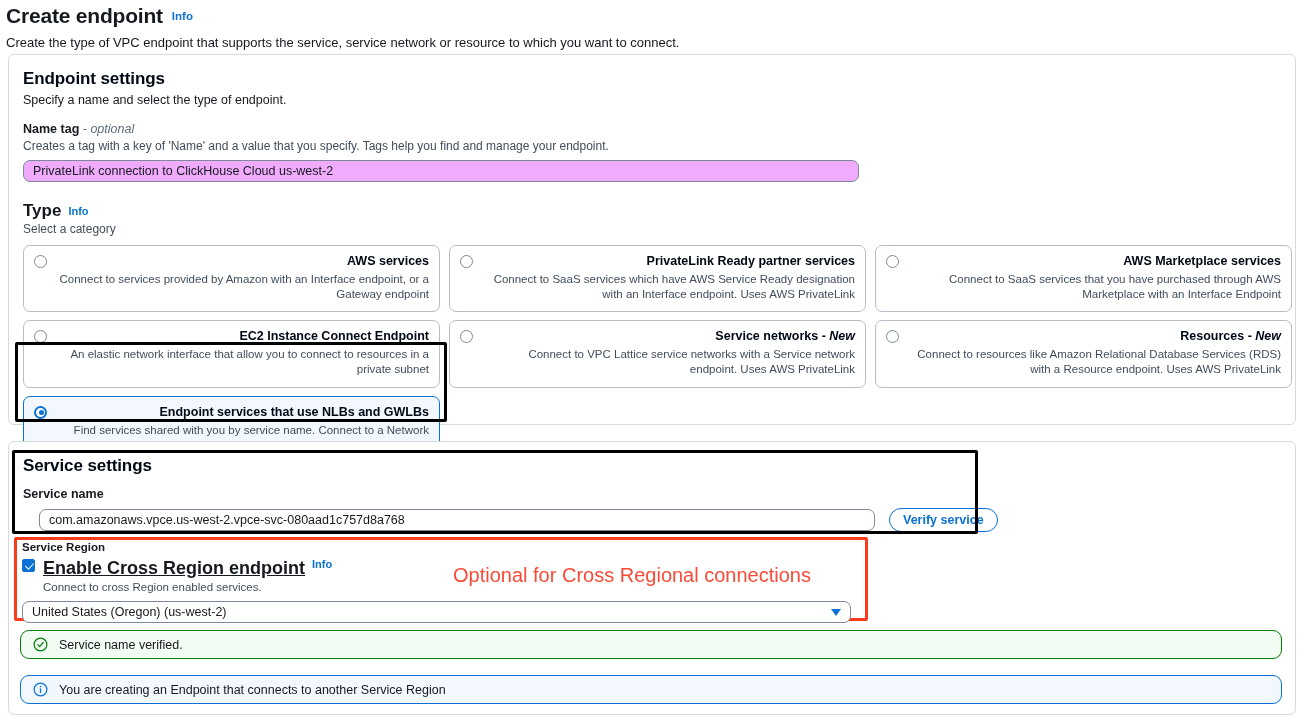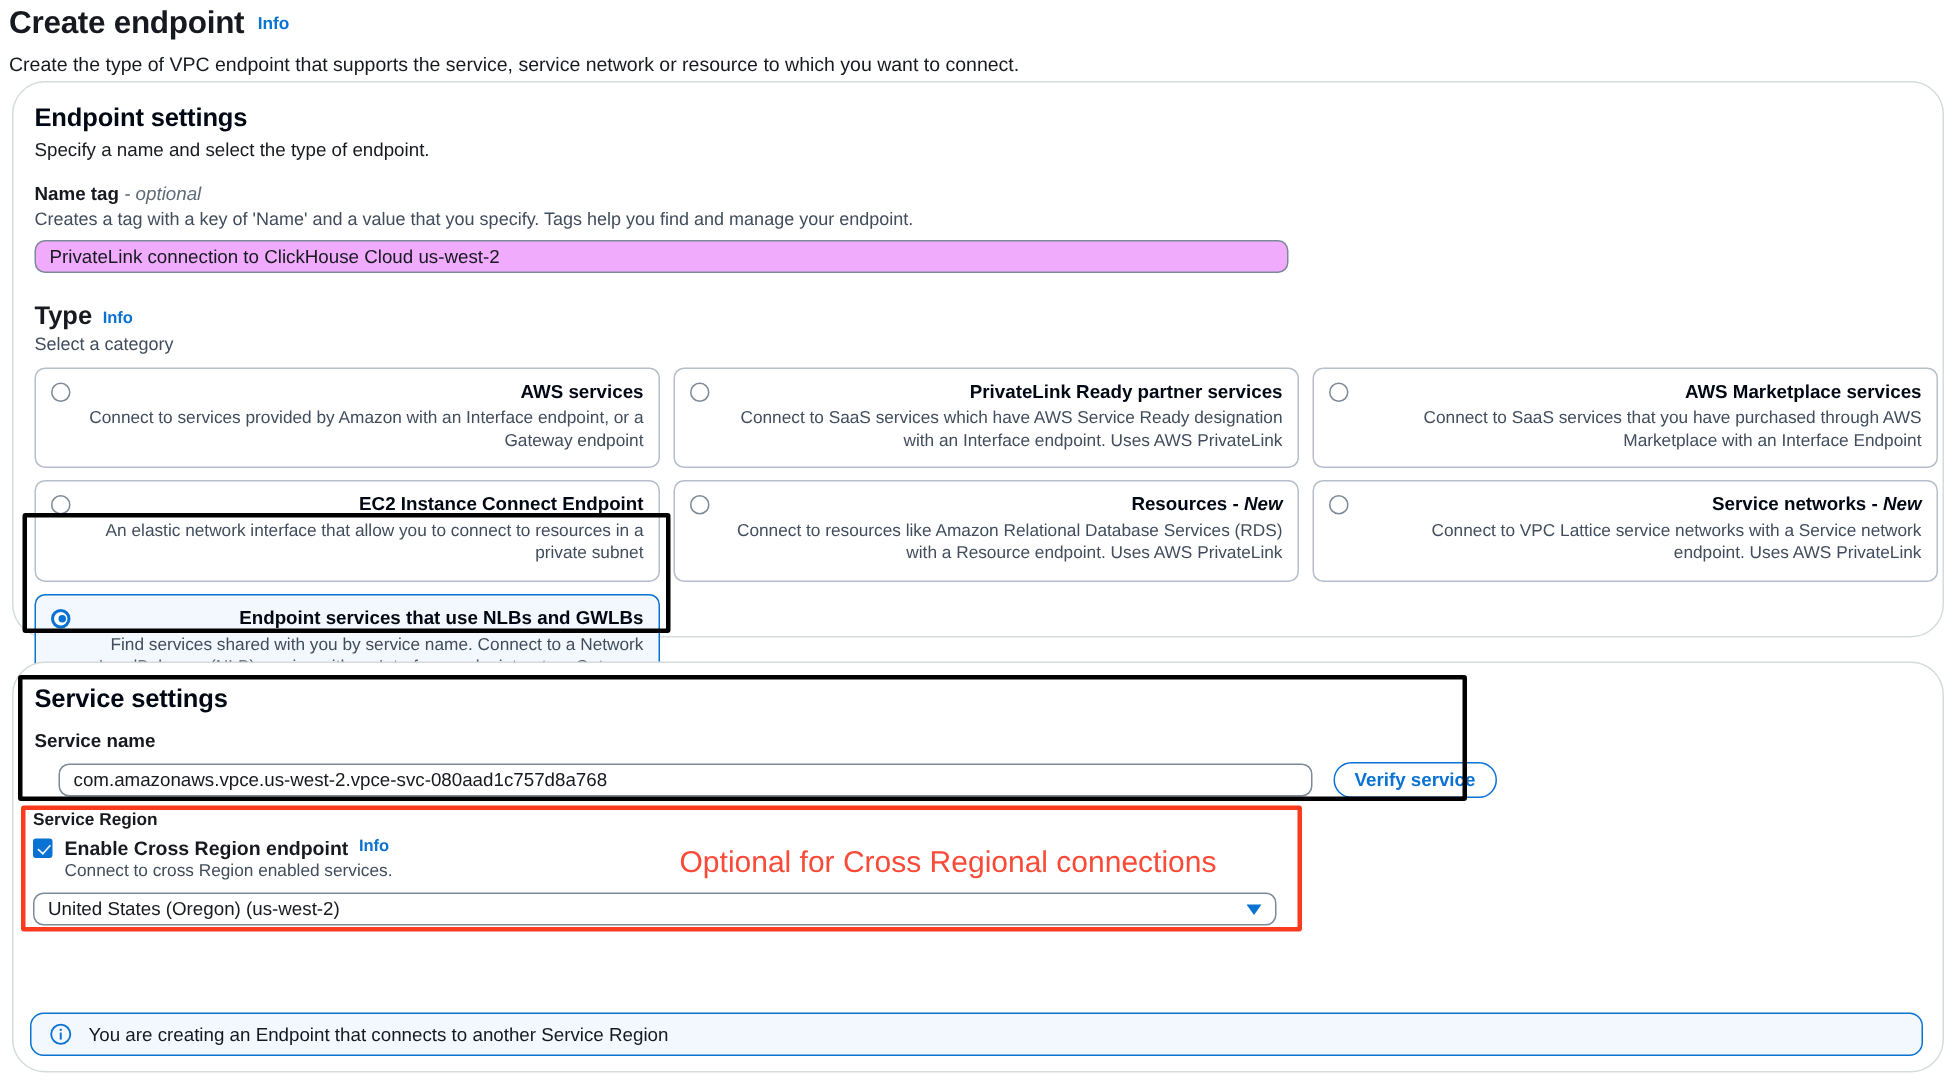--- a/index.html
+++ b/index.html
@@ -30,7 +30,7 @@
 
   
   .card {
-    border: 1px solid #d5dbdb; border-radius: 22px;
+    border: 1px solid #d5dbdb; border-radius: 6px;
     background: #ffffff; margin: 0 8px 0 8px;
   }
   #card-endpoint-settings { position: absolute; left: 0; top: 54px; width: 1288px; height: 371px; }

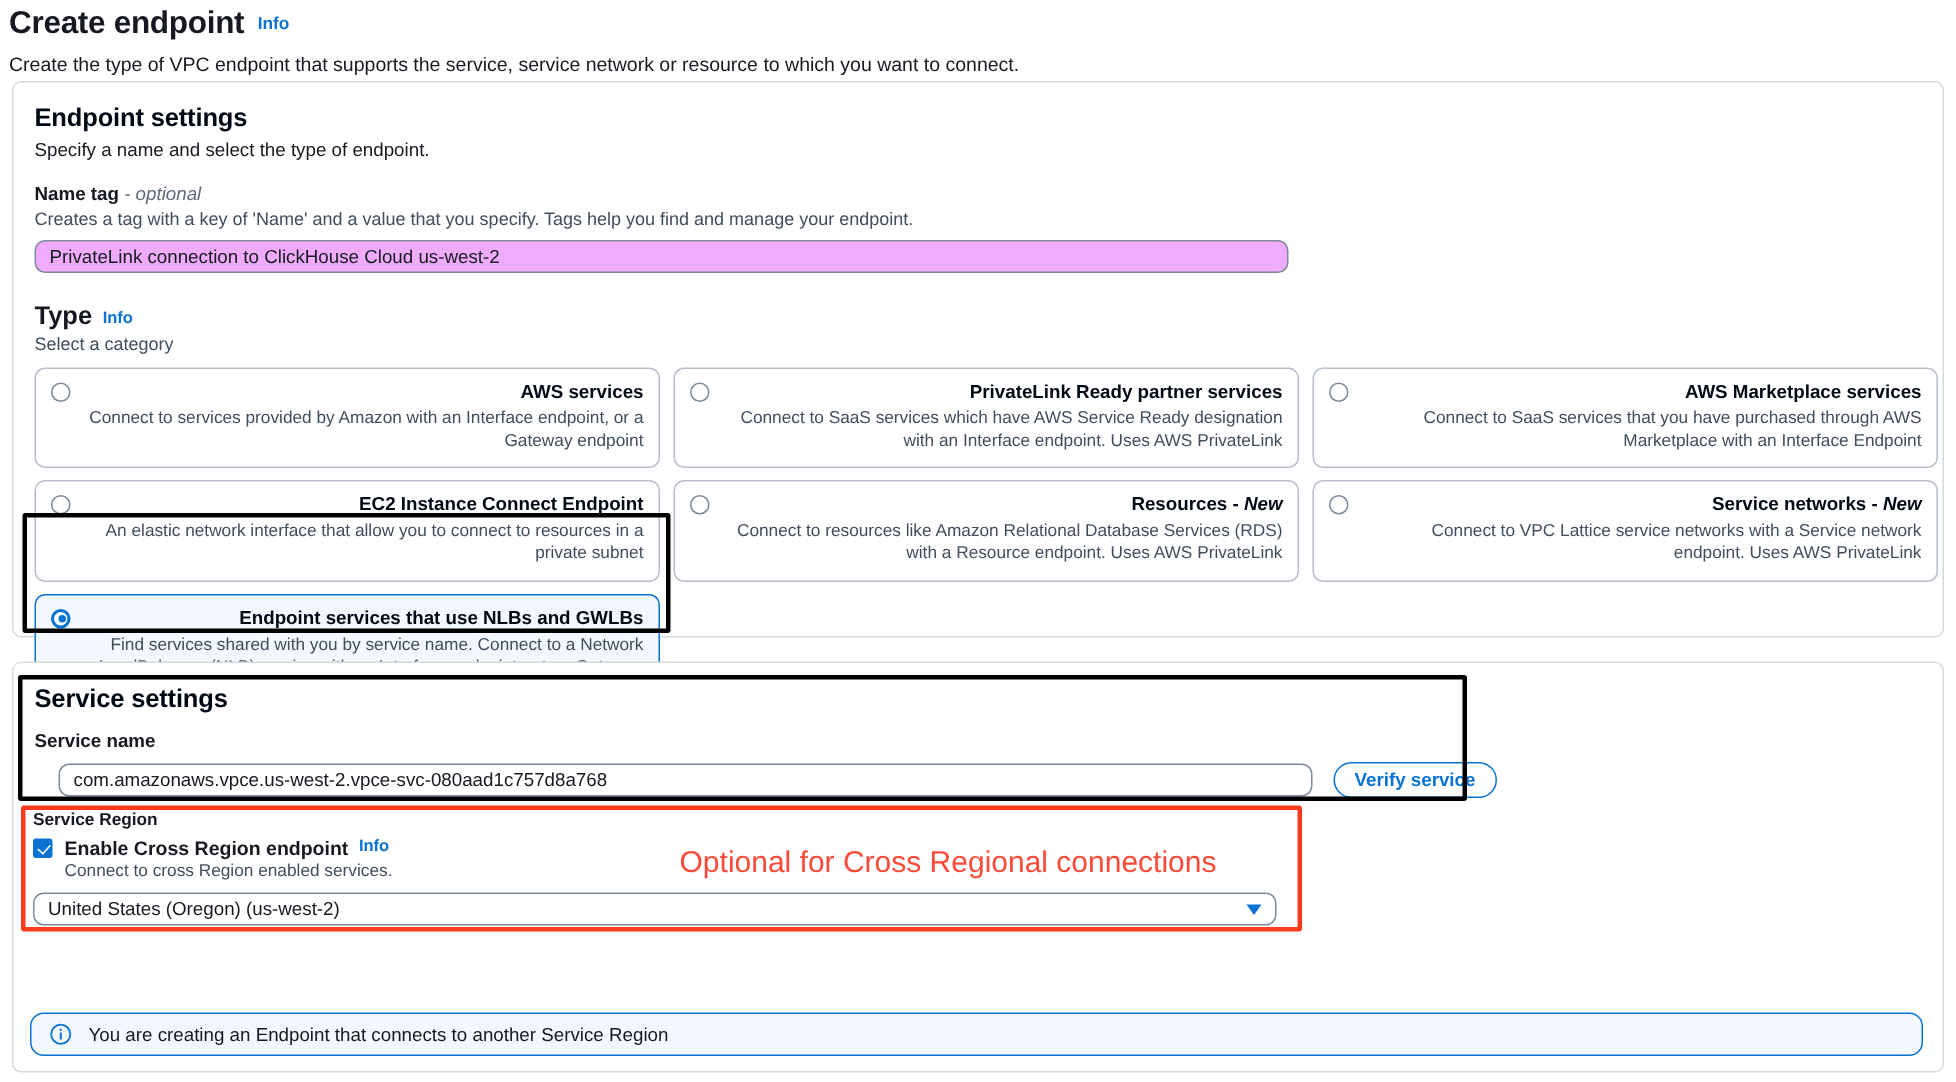--- a/index.html
+++ b/index.html
@@ -208,15 +208,15 @@
           <div class="radio-card">
             <div class="rdo"></div>
             <div class="rc-body">
+              <div class="rc-title"><span>Service networks - </span><em>New</em></div>
+              <div class="rc-desc">Connect to VPC Lattice service networks with a Service network endpoint. Uses AWS PrivateLink</div>
+            </div>
+          </div>
+          <div class="radio-card">
+            <div class="rdo"></div>
+            <div class="rc-body">
               <div class="rc-title"><span>Resources - </span><em>New</em></div>
               <div class="rc-desc">Connect to resources like Amazon Relational Database Services (RDS) with a Resource endpoint. Uses AWS PrivateLink</div>
-            </div>
-          </div>
-          <div class="radio-card">
-            <div class="rdo"></div>
-            <div class="rc-body">
-              <div class="rc-title"><span>Service networks - </span><em>New</em></div>
-              <div class="rc-desc">Connect to VPC Lattice service networks with a Service network endpoint. Uses AWS PrivateLink</div>
             </div>
           </div>
           <div class="radio-card selected">

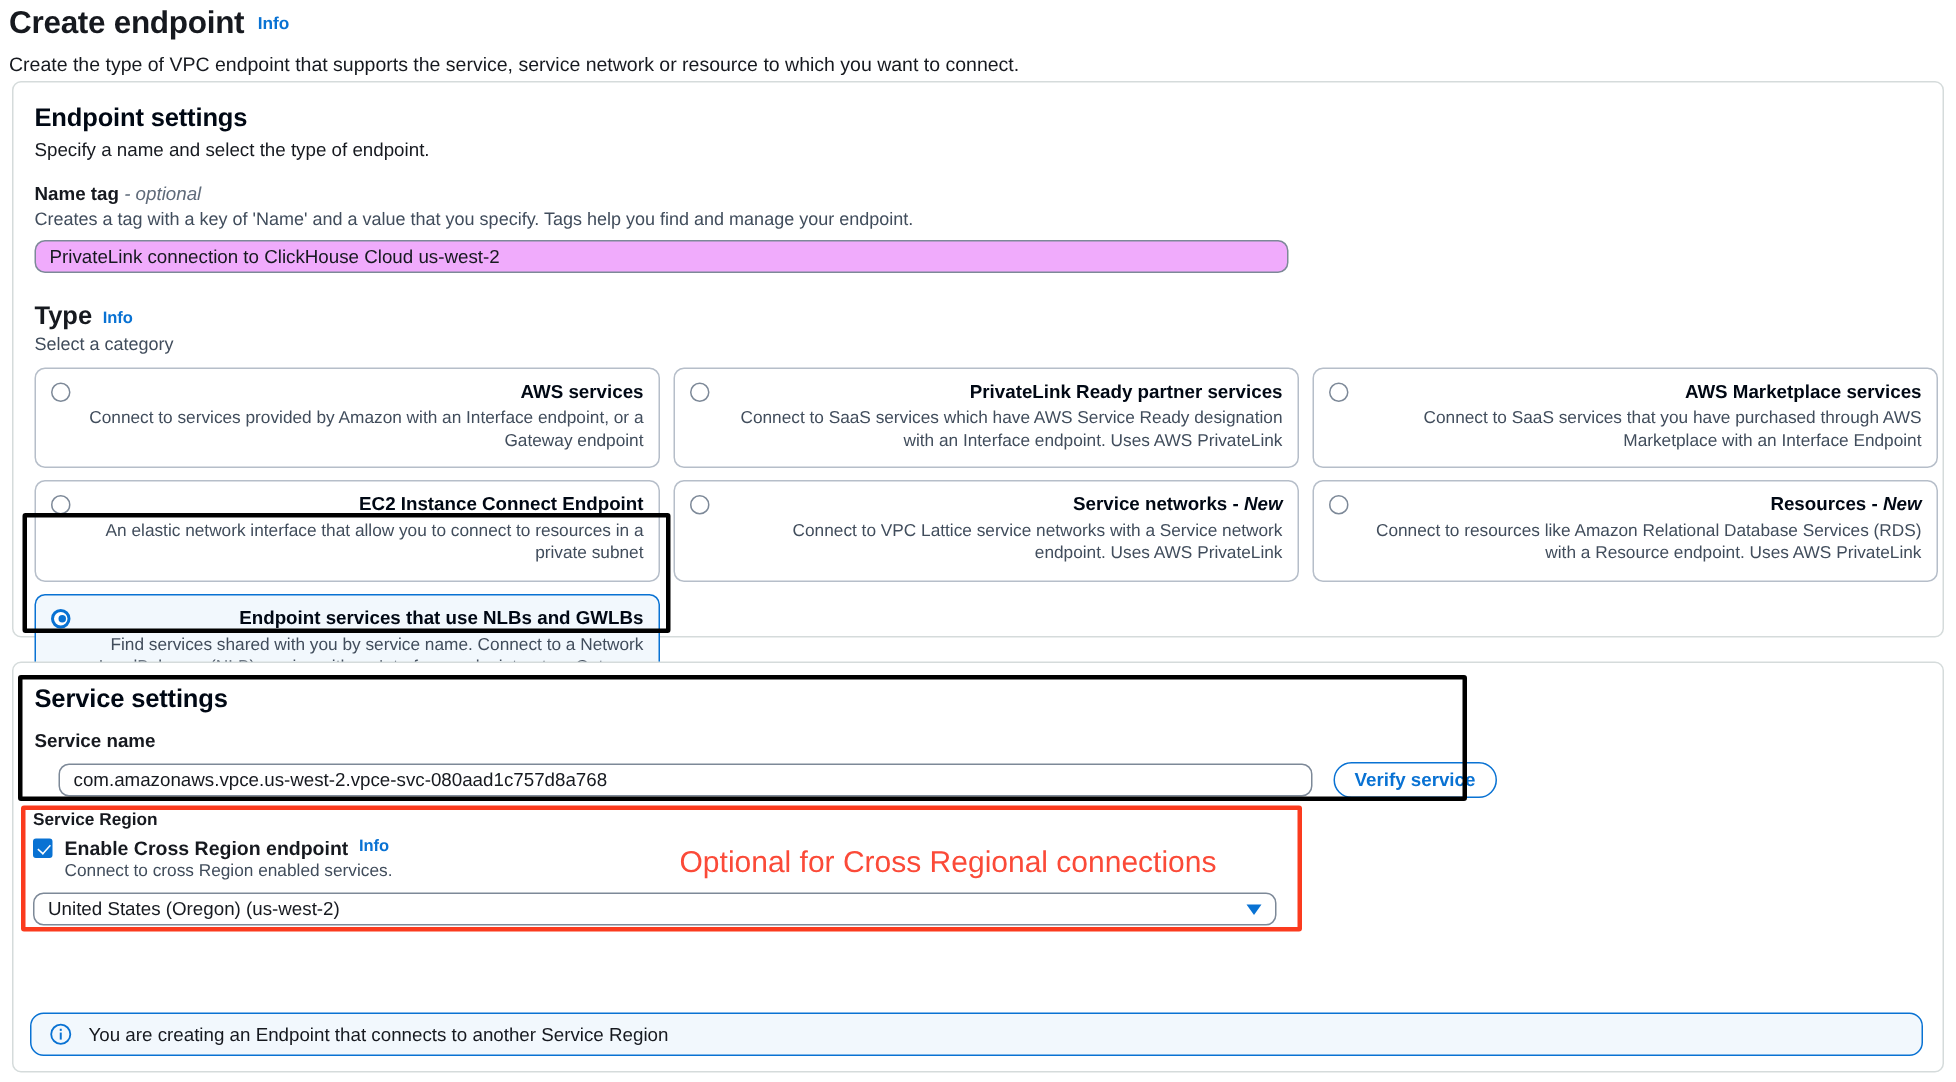--- a/index.html
+++ b/index.html
@@ -124,7 +124,7 @@
     width: 3.5px; height: 7px; border: solid #fff;
     border-width: 0 1.8px 1.8px 0; transform: rotate(42deg);
   }
-  .chk-title { font-size: 13px; font-weight: bold; color: #16191f; }
+  .chk-title { font-size: 18px; font-weight: bold; color: #16191f; text-decoration: underline; }
   .chk-desc { font-size: 11.5px; color: #414d5c; margin: 2px 0 0 21px; }
 
   .select-box {

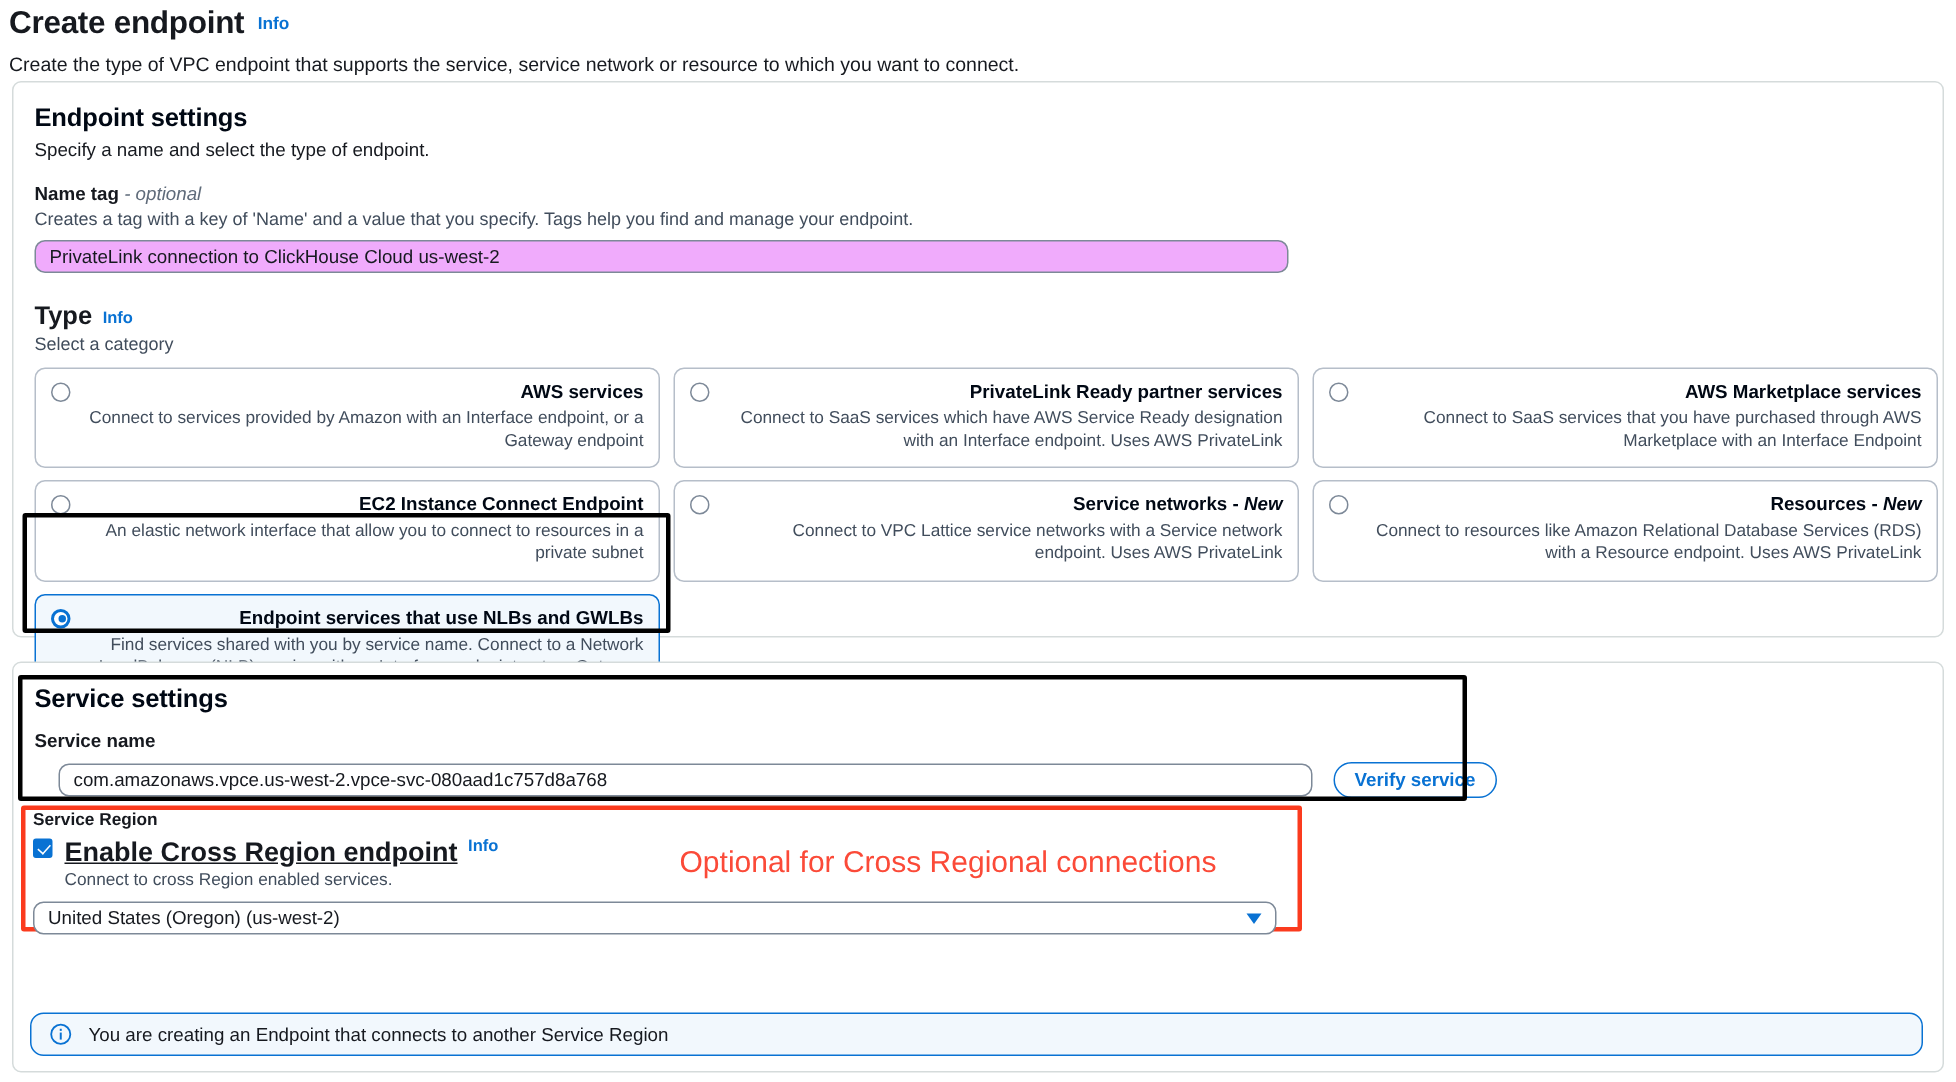--- a/index.html
+++ b/index.html
@@ -264,6 +264,13 @@
     </div>
   </div>
 
+  <div class="alert" id="alert-success">
+    <svg class="alert-ico" viewBox="0 0 16 16">
+      <circle cx="8" cy="8" r="6.8" fill="none" stroke="#037f0c" stroke-width="1.3"></circle>
+      <path d="M5.1 8.2 L7.1 10.2 L11 5.9" fill="none" stroke="#037f0c" stroke-width="1.3" stroke-linecap="round" stroke-linejoin="round"></path>
+    </svg>
+    <span class="alert-txt">Service name verified.</span>
+  </div>
 
   <div class="alert" id="alert-info">
     <svg class="alert-ico" viewBox="0 0 16 16">

